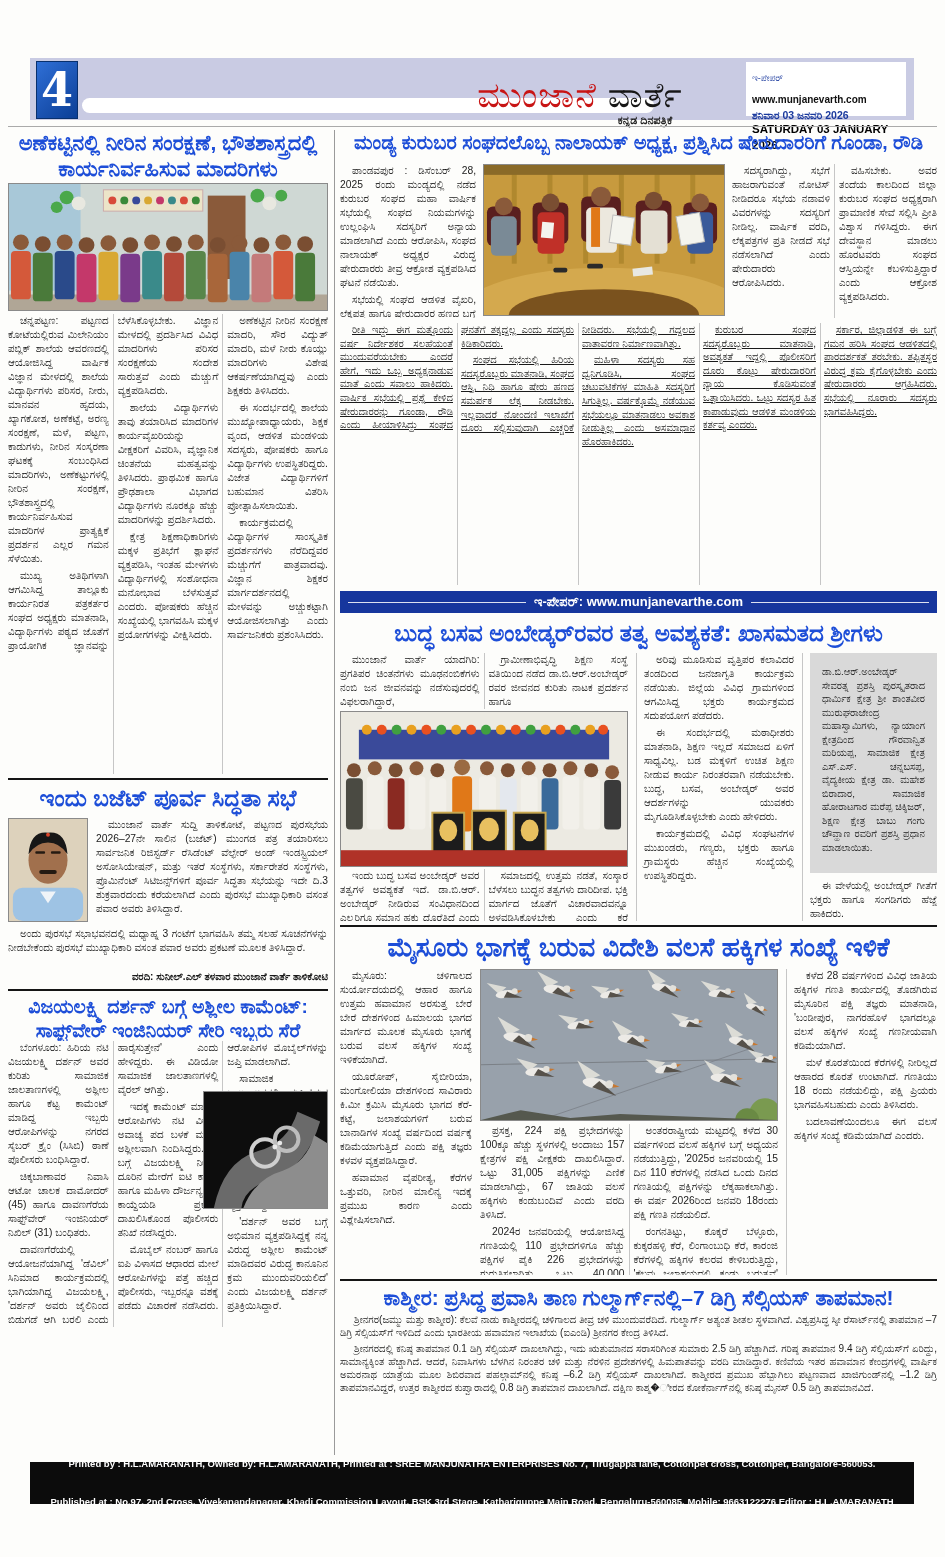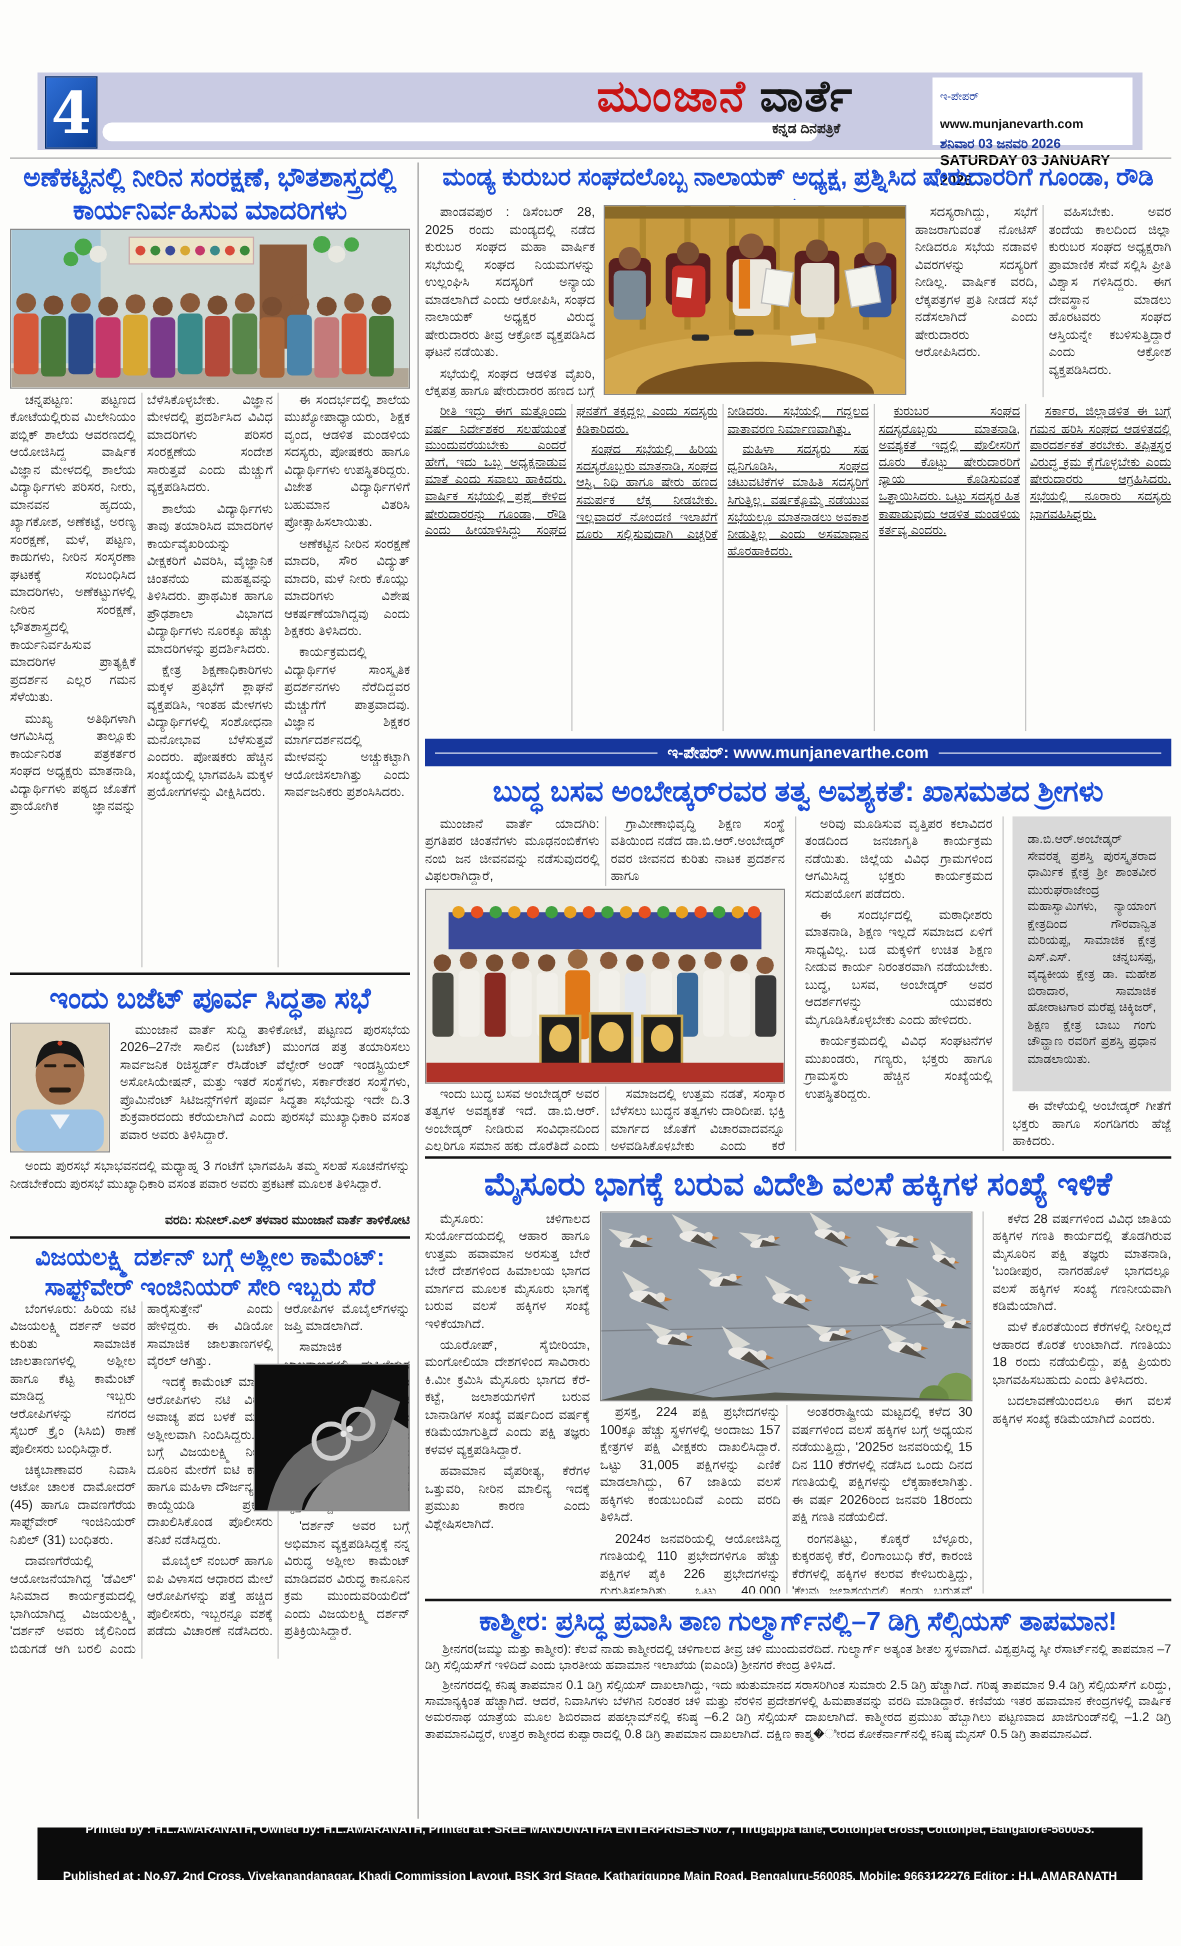--- a/index.html
+++ b/index.html
@@ -13,7 +13,7 @@
            display:flex;align-items:center;justify-content:center;border:1px solid #08306e;}
   .white-strip{position:absolute;left:52px;top:40px;width:572px;height:15px;background:#fff;border-radius:8px;}
   .masthead{position:absolute;left:380px;top:2px;width:340px;text-align:center;line-height:1.05;}
-  .masthead-title{font-size:35px;font-weight:bold;letter-spacing:1px;}
+  .masthead-title{font-size:35px;font-weight:normal;letter-spacing:1px;margin-top:17px;}
   .mh-red{color:#c81414;}
   .mh-black{color:#161616;}
   .masthead-tagline{font-size:11px;font-weight:bold;color:#222;padding-left:130px;margin-top:1px;}

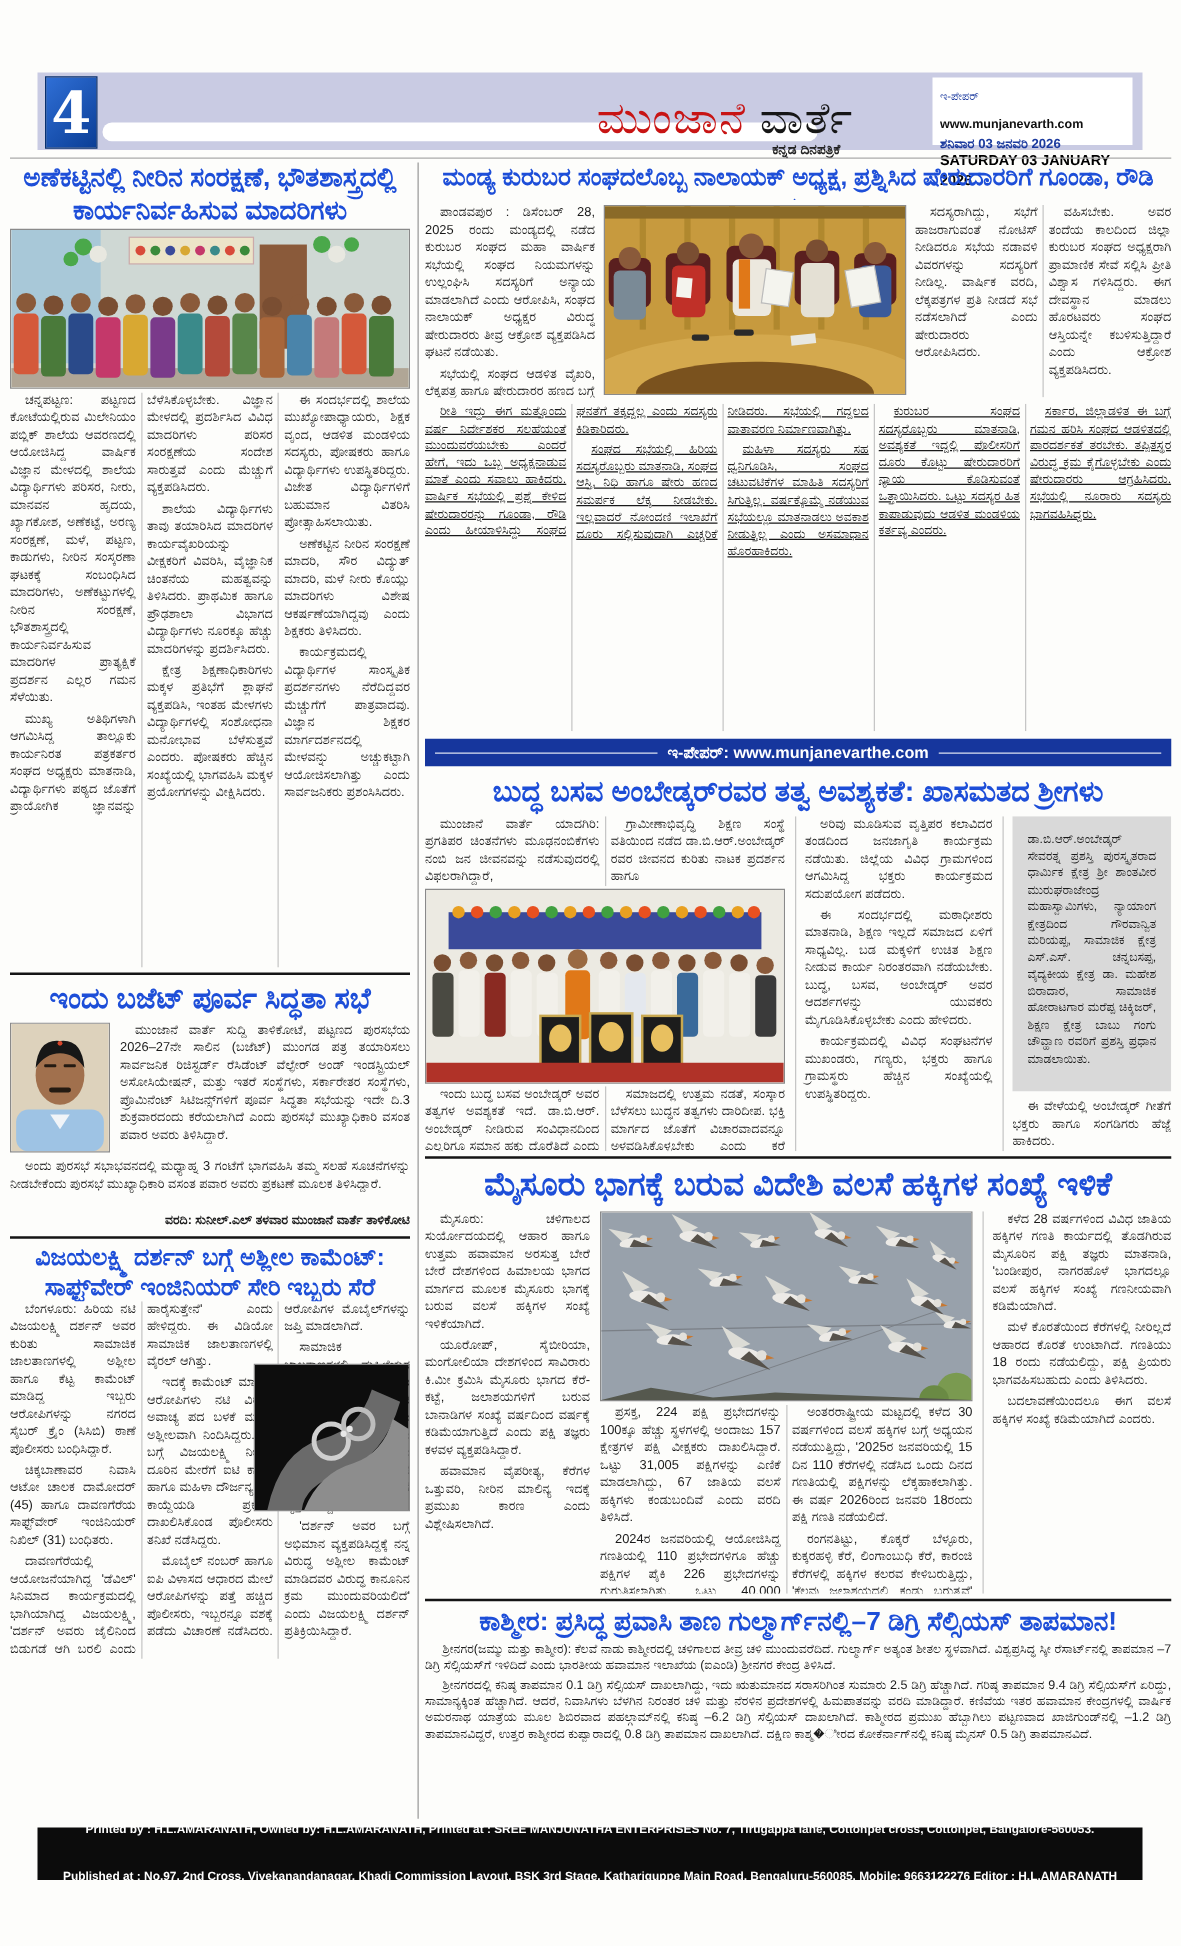--- a/index.html
+++ b/index.html
@@ -204,8 +204,8 @@
         <p>ಮುಖ್ಯ ಅತಿಥಿಗಳಾಗಿ ಆಗಮಿಸಿದ್ದ ತಾಲ್ಲೂಕು ಕಾರ್ಯನಿರತ ಪತ್ರಕರ್ತರ ಸಂಘದ ಅಧ್ಯಕ್ಷರು ಮಾತನಾಡಿ, ವಿದ್ಯಾರ್ಥಿಗಳು ಪಠ್ಯದ ಜೊತೆಗೆ ಪ್ರಾಯೋಗಿಕ ಜ್ಞಾನವನ್ನು ಬೆಳೆಸಿಕೊಳ್ಳಬೇಕು. ವಿಜ್ಞಾನ ಮೇಳದಲ್ಲಿ ಪ್ರದರ್ಶಿಸಿದ ವಿವಿಧ ಮಾದರಿಗಳು ಪರಿಸರ ಸಂರಕ್ಷಣೆಯ ಸಂದೇಶ ಸಾರುತ್ತವೆ ಎಂದು ಮೆಚ್ಚುಗೆ ವ್ಯಕ್ತಪಡಿಸಿದರು.</p>
         <p>ಶಾಲೆಯ ವಿದ್ಯಾರ್ಥಿಗಳು ತಾವು ತಯಾರಿಸಿದ ಮಾದರಿಗಳ ಕಾರ್ಯವೈಖರಿಯನ್ನು ವೀಕ್ಷಕರಿಗೆ ವಿವರಿಸಿ, ವೈಜ್ಞಾನಿಕ ಚಿಂತನೆಯ ಮಹತ್ವವನ್ನು ತಿಳಿಸಿದರು. ಪ್ರಾಥಮಿಕ ಹಾಗೂ ಪ್ರೌಢಶಾಲಾ ವಿಭಾಗದ ವಿದ್ಯಾರ್ಥಿಗಳು ನೂರಕ್ಕೂ ಹೆಚ್ಚು ಮಾದರಿಗಳನ್ನು ಪ್ರದರ್ಶಿಸಿದರು.</p>
         <p>ಕ್ಷೇತ್ರ ಶಿಕ್ಷಣಾಧಿಕಾರಿಗಳು ಮಕ್ಕಳ ಪ್ರತಿಭೆಗೆ ಶ್ಲಾಘನೆ ವ್ಯಕ್ತಪಡಿಸಿ, ಇಂತಹ ಮೇಳಗಳು ವಿದ್ಯಾರ್ಥಿಗಳಲ್ಲಿ ಸಂಶೋಧನಾ ಮನೋಭಾವ ಬೆಳೆಸುತ್ತವೆ ಎಂದರು. ಪೋಷಕರು ಹೆಚ್ಚಿನ ಸಂಖ್ಯೆಯಲ್ಲಿ ಭಾಗವಹಿಸಿ ಮಕ್ಕಳ ಪ್ರಯೋಗಗಳನ್ನು ವೀಕ್ಷಿಸಿದರು.</p>
+        <p>ಅಣೆಕಟ್ಟಿನ ನೀರಿನ ಸಂರಕ್ಷಣೆ ಮಾದರಿ, ಸೌರ ವಿದ್ಯುತ್ ಮಾದರಿ, ಮಳೆ ನೀರು ಕೊಯ್ಲು ಮಾದರಿಗಳು ವಿಶೇಷ ಆಕರ್ಷಣೆಯಾಗಿದ್ದವು ಎಂದು ಶಿಕ್ಷಕರು ತಿಳಿಸಿದರು.</p>
         <p>ಈ ಸಂದರ್ಭದಲ್ಲಿ ಶಾಲೆಯ ಮುಖ್ಯೋಪಾಧ್ಯಾಯರು, ಶಿಕ್ಷಕ ವೃಂದ, ಆಡಳಿತ ಮಂಡಳಿಯ ಸದಸ್ಯರು, ಪೋಷಕರು ಹಾಗೂ ವಿದ್ಯಾರ್ಥಿಗಳು ಉಪಸ್ಥಿತರಿದ್ದರು. ವಿಜೇತ ವಿದ್ಯಾರ್ಥಿಗಳಿಗೆ ಬಹುಮಾನ ವಿತರಿಸಿ ಪ್ರೋತ್ಸಾಹಿಸಲಾಯಿತು.</p>
-        <p>ಅಣೆಕಟ್ಟಿನ ನೀರಿನ ಸಂರಕ್ಷಣೆ ಮಾದರಿ, ಸೌರ ವಿದ್ಯುತ್ ಮಾದರಿ, ಮಳೆ ನೀರು ಕೊಯ್ಲು ಮಾದರಿಗಳು ವಿಶೇಷ ಆಕರ್ಷಣೆಯಾಗಿದ್ದವು ಎಂದು ಶಿಕ್ಷಕರು ತಿಳಿಸಿದರು.</p>
         <p>ಕಾರ್ಯಕ್ರಮದಲ್ಲಿ ವಿದ್ಯಾರ್ಥಿಗಳ ಸಾಂಸ್ಕೃತಿಕ ಪ್ರದರ್ಶನಗಳು ನೆರೆದಿದ್ದವರ ಮೆಚ್ಚುಗೆಗೆ ಪಾತ್ರವಾದವು. ವಿಜ್ಞಾನ ಶಿಕ್ಷಕರ ಮಾರ್ಗದರ್ಶನದಲ್ಲಿ ಮೇಳವನ್ನು ಅಚ್ಚುಕಟ್ಟಾಗಿ ಆಯೋಜಿಸಲಾಗಿತ್ತು ಎಂದು ಸಾರ್ವಜನಿಕರು ಪ್ರಶಂಸಿಸಿದರು.</p>
       </div>
 

